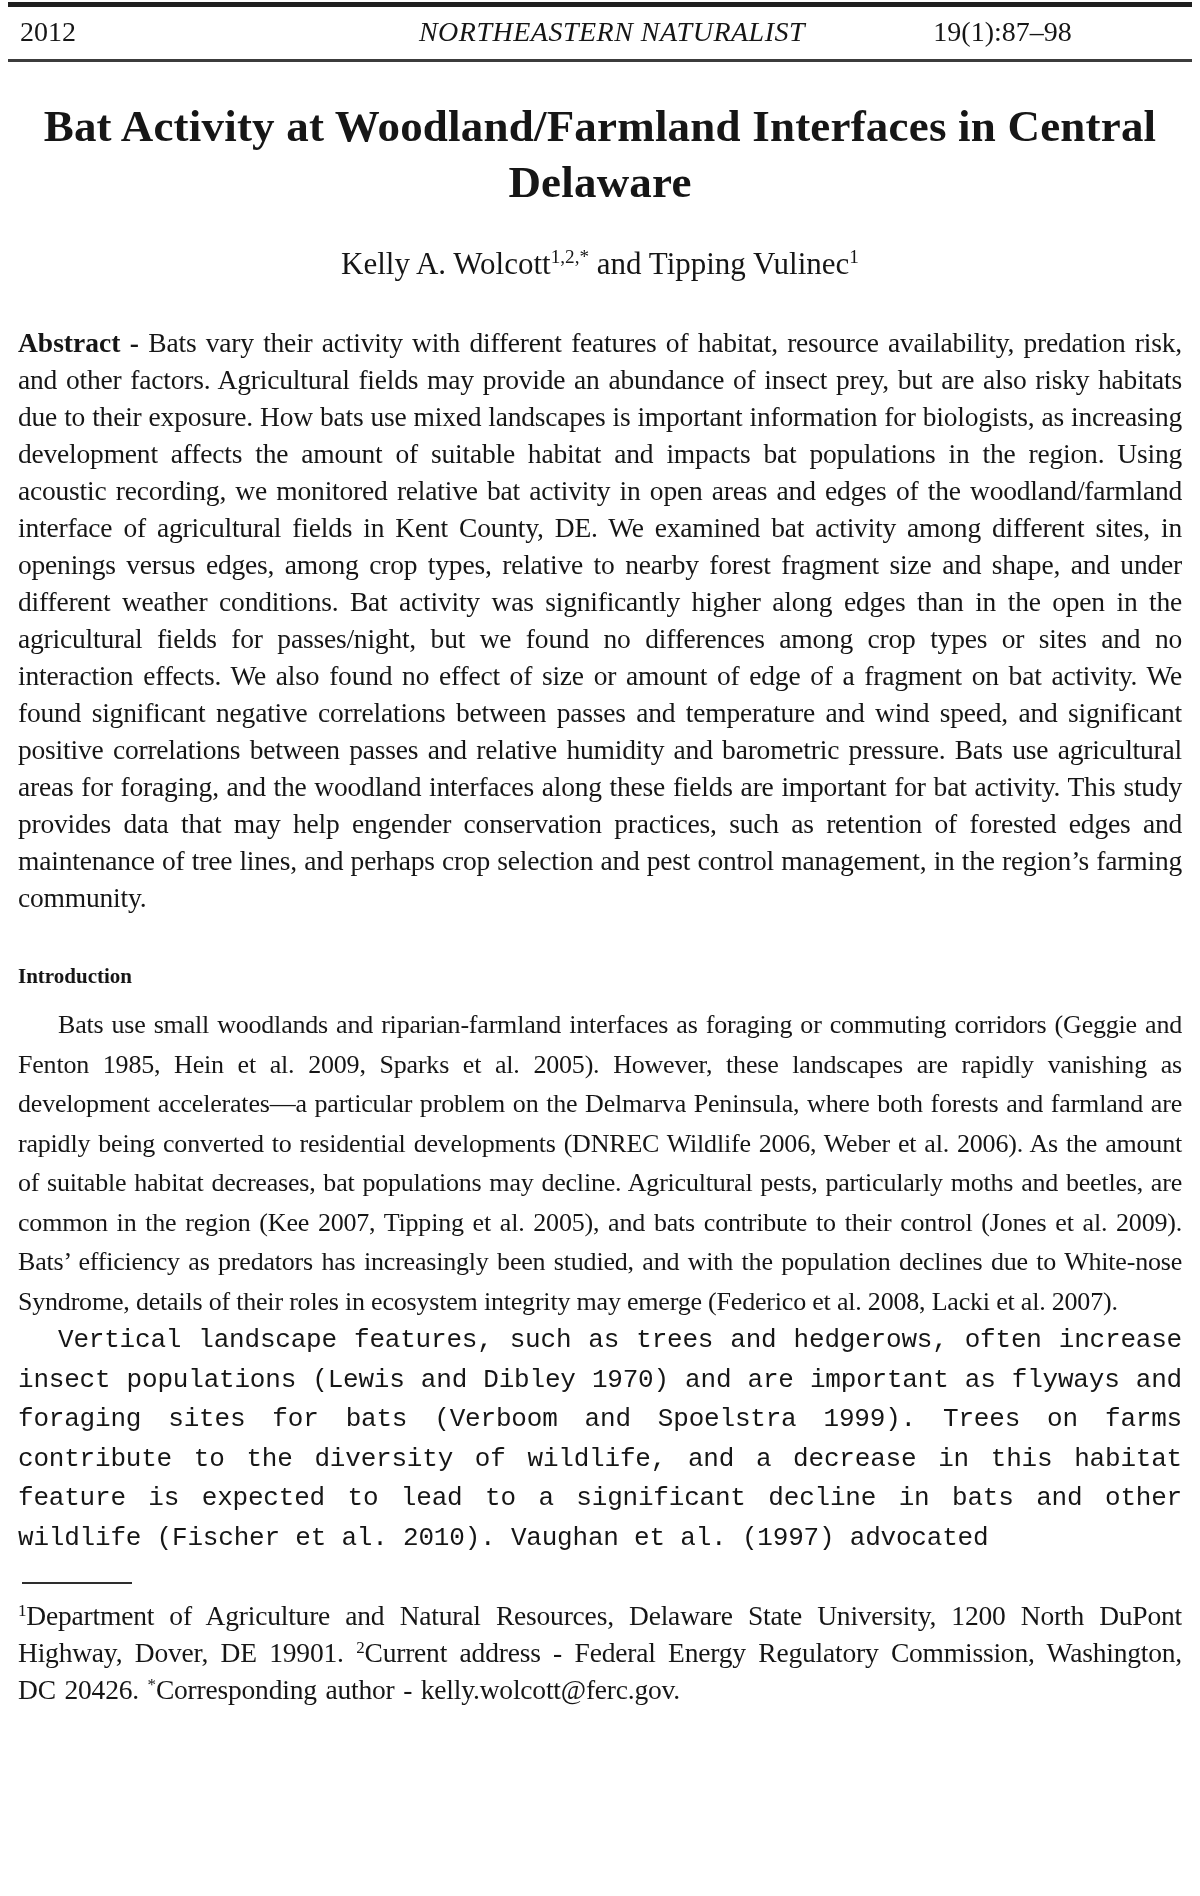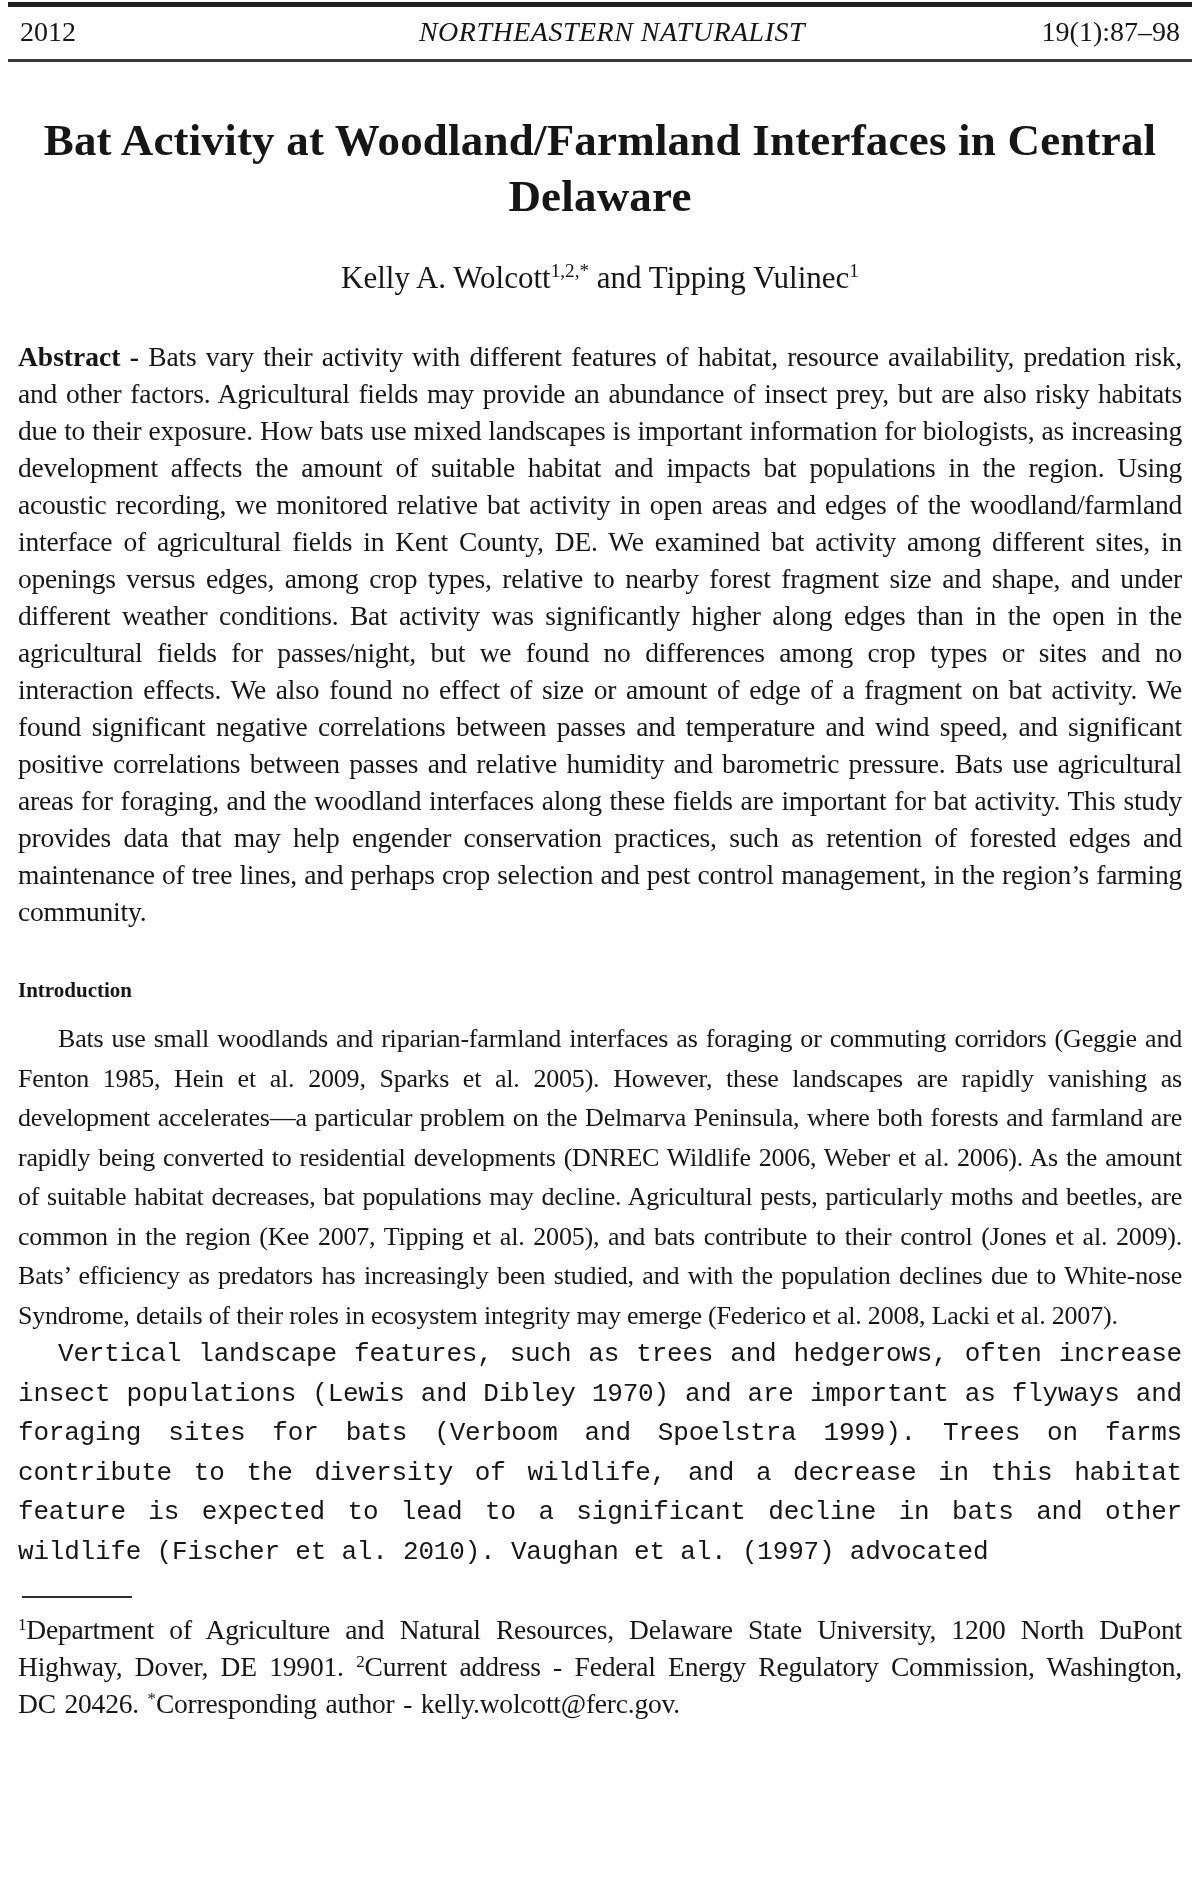--- a/index.html
+++ b/index.html
@@ -41,7 +41,7 @@
     letter-spacing: 0.5px;
     margin-left: 24px;
   }
-  .masthead .citation { text-align: right; }
+  .masthead .citation { text-align: center; }
   .rule-header {
     height: 3px;
     background: #3c3c3c;

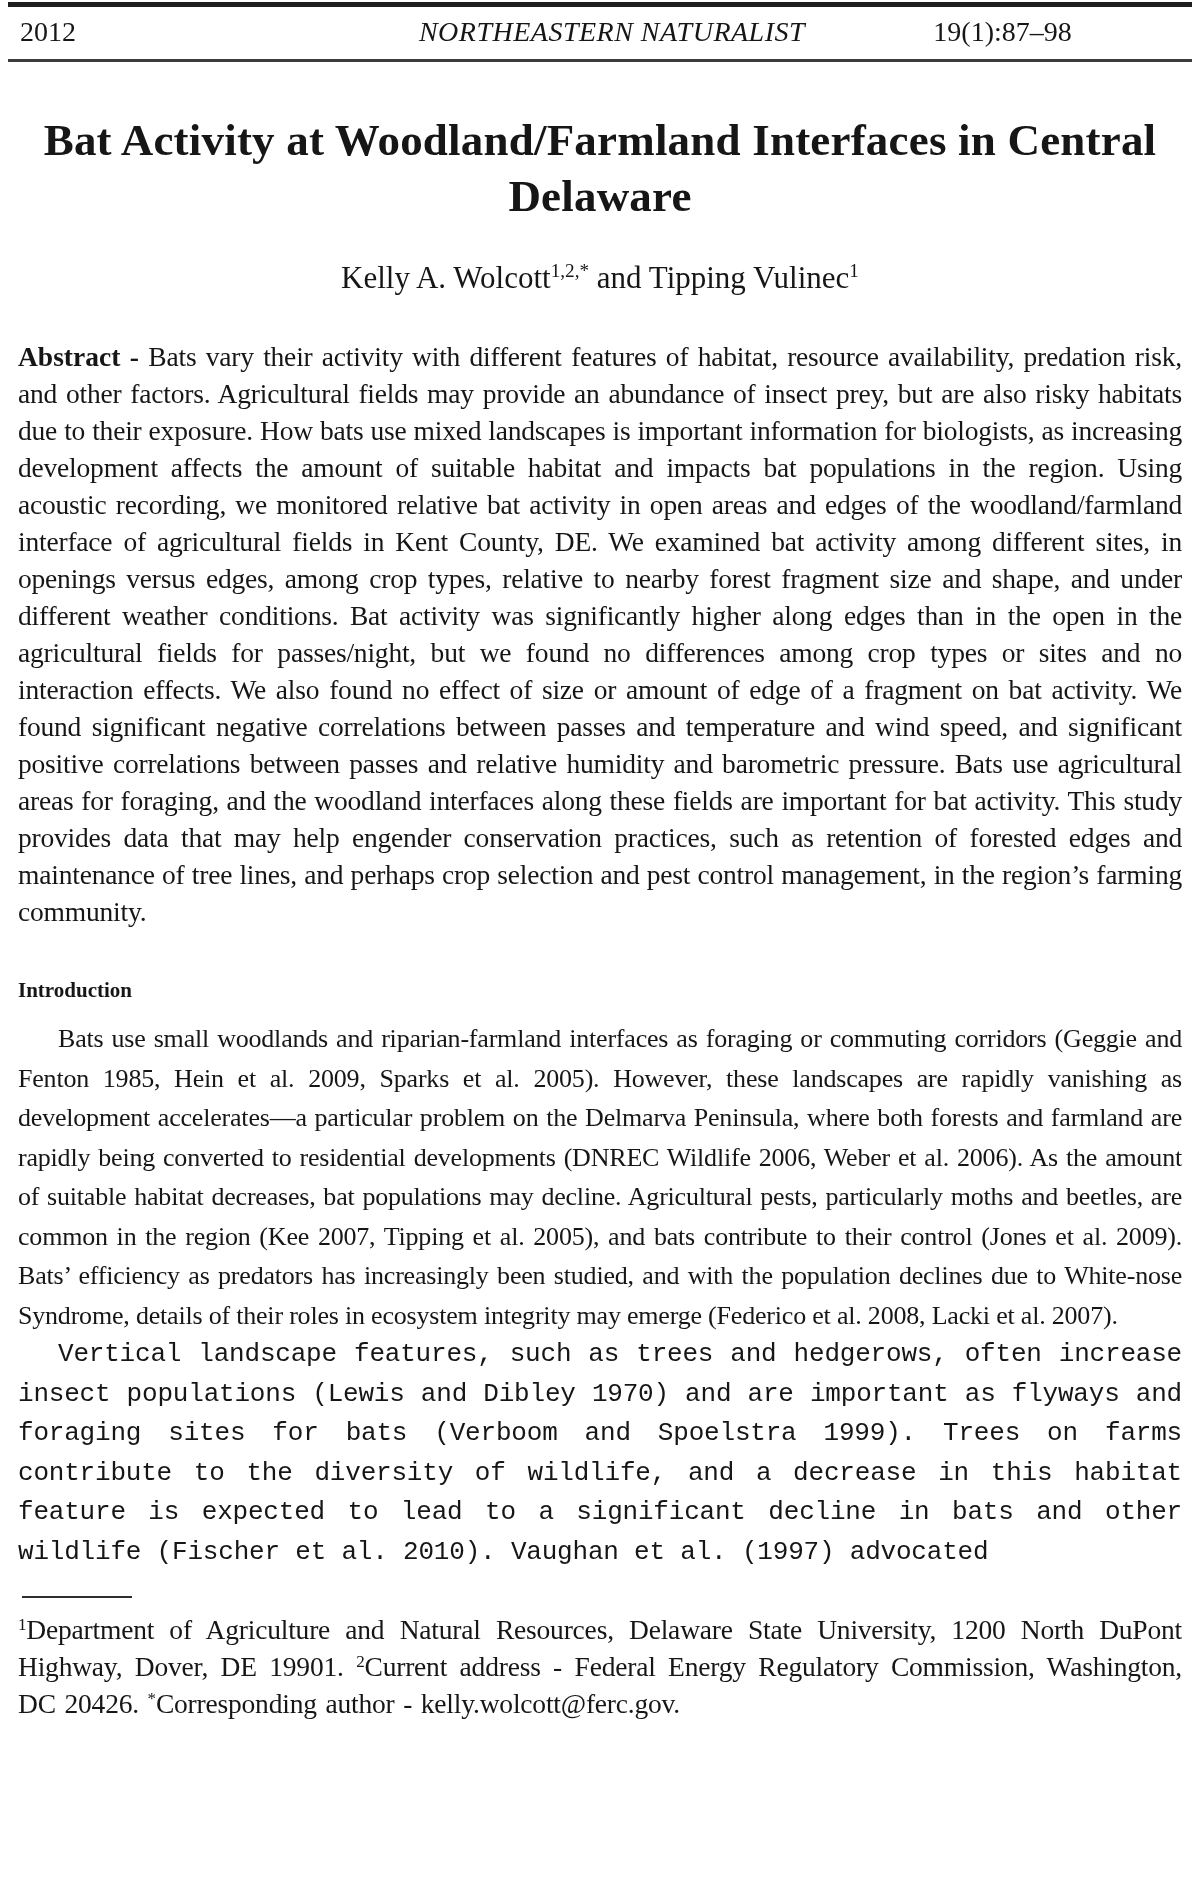--- a/index.html
+++ b/index.html
@@ -48,7 +48,7 @@
     margin: 0 -10px;
   }
   .article-title {
-    margin: 50px auto 0 auto;
+    margin: 36px auto 0 auto;
     max-width: 1140px;
     font-size: 45px;
     font-weight: bold;

